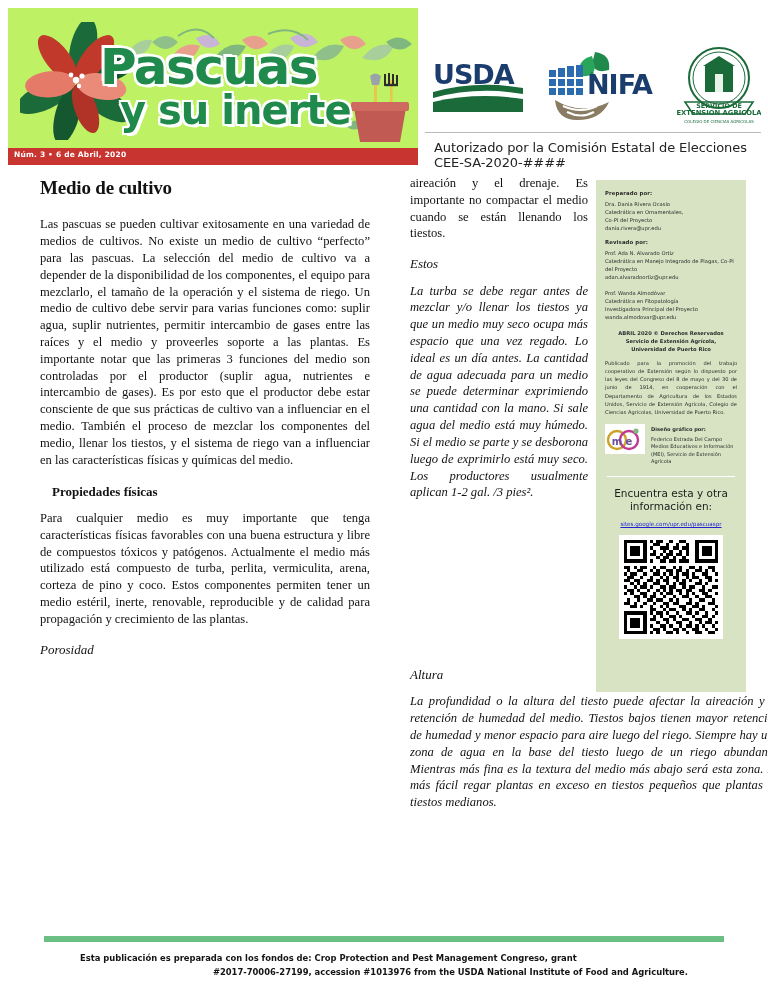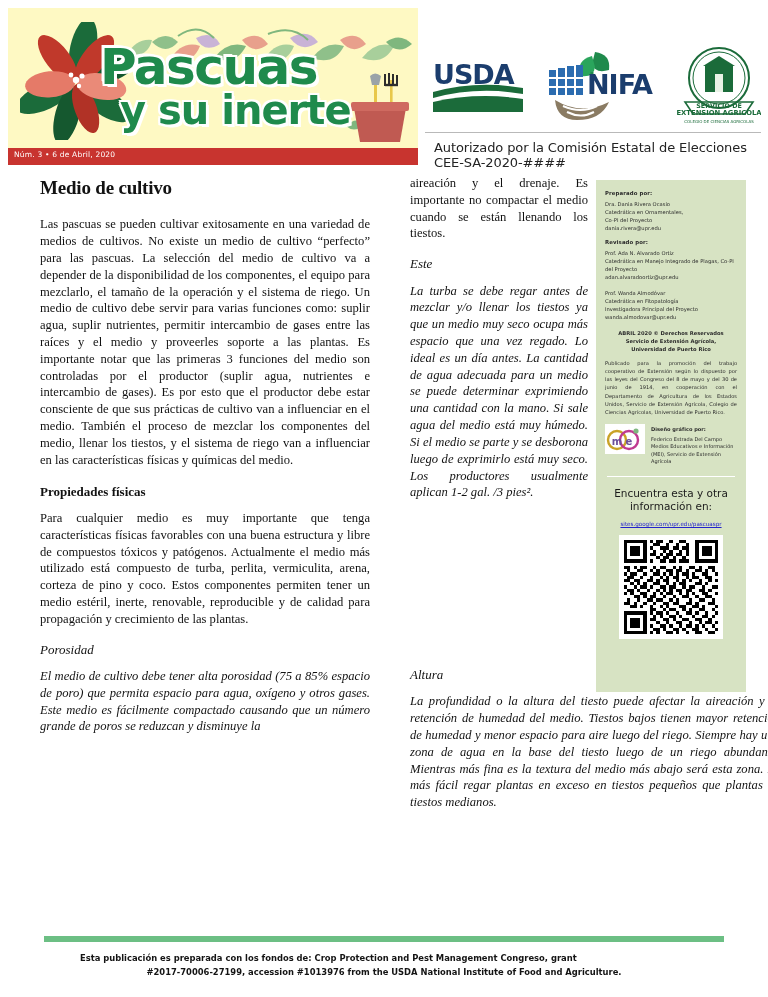--- a/index.html
+++ b/index.html
@@ -29,7 +29,7 @@
     top: 8px;
     width: 410px;
     height: 140px;
-    background: #fef9c3;
+    background: #bef264;
     overflow: hidden;
   }
 

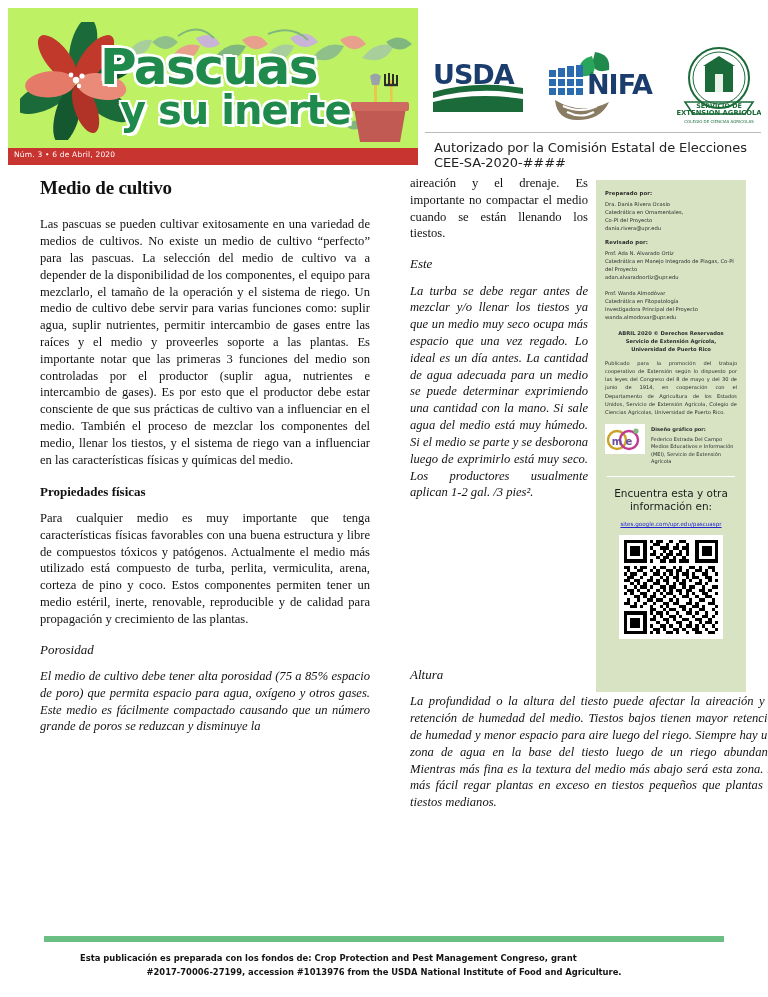--- a/index.html
+++ b/index.html
@@ -107,7 +107,7 @@
     top: 150px;
     font-family: "DejaVu Sans", sans-serif;
     font-size: 7.5px;
-    font-weight: normal;
+    font-weight: bold;
     color: #ffffff;
     letter-spacing: 0.2px;
   }

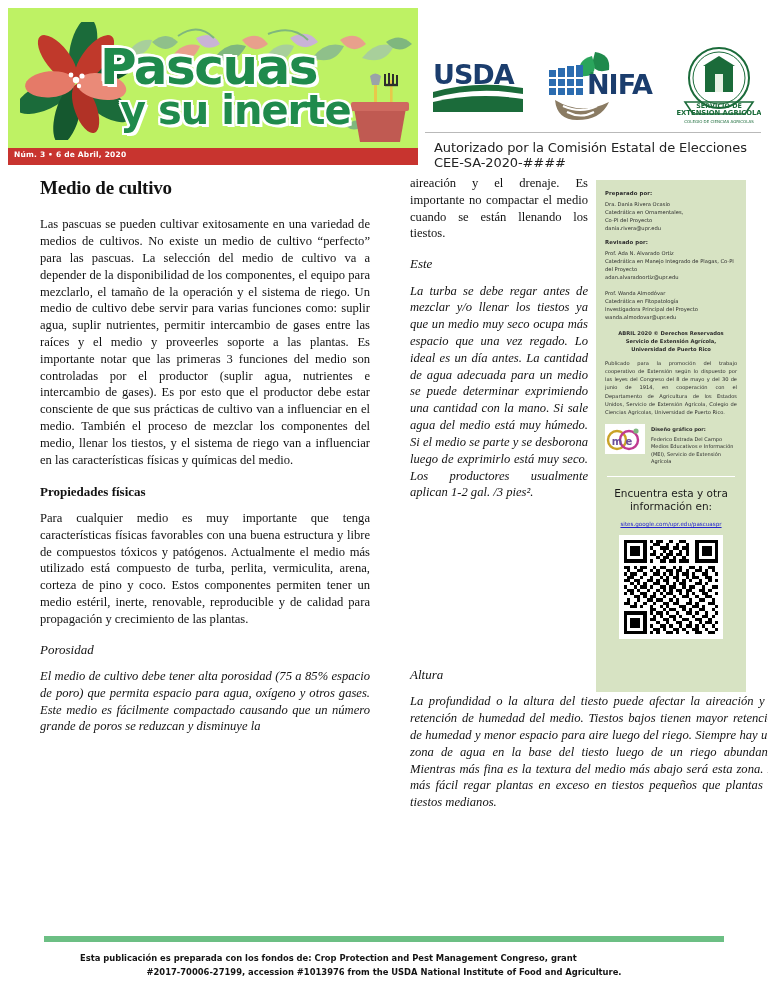--- a/index.html
+++ b/index.html
@@ -441,7 +441,7 @@
 
   <div class="col col-2">
     <p class="para">aireación y el drenaje. Es importante no compactar el medio cuando se están llenando los tiestos.</p>
-    <h3 class="sub-head-italic">Este</h3>
+    <h3 class="sub-head-italic">Estos</h3>
     <p class="para">La turba se debe regar antes de mezclar y/o llenar los tiestos ya que un medio muy seco ocupa más espacio que una vez regado. Lo ideal es un día antes. La cantidad de agua adecuada para un medio se puede determinar exprimiendo una cantidad con la mano. Si sale agua del medio está muy húmedo. Si el medio se parte y se desborona luego de exprimirlo está muy seco. Los productores usualmente aplican 1-2 gal. /3 pies².</p>
   </div>
 

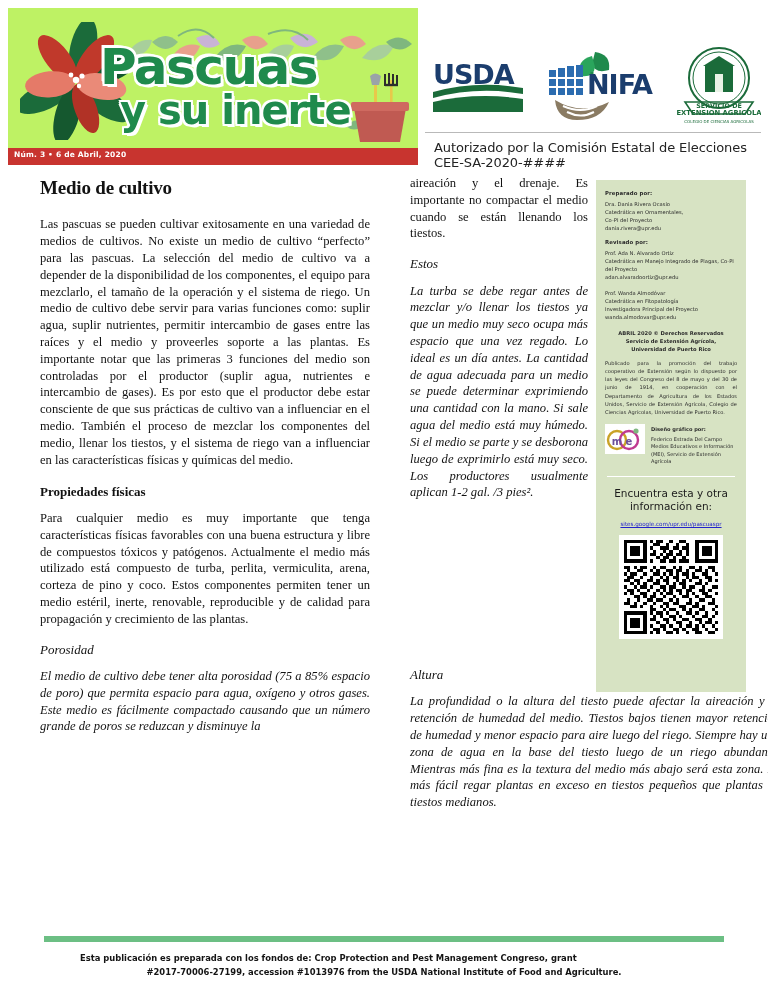--- a/index.html
+++ b/index.html
@@ -179,7 +179,7 @@
   h2.sub-head {
     font-size: 13px;
     font-weight: bold;
-    margin: 14px 0 10px 0;
+    margin: 14px 0 10px 12px;
     text-align: left;
   }
 

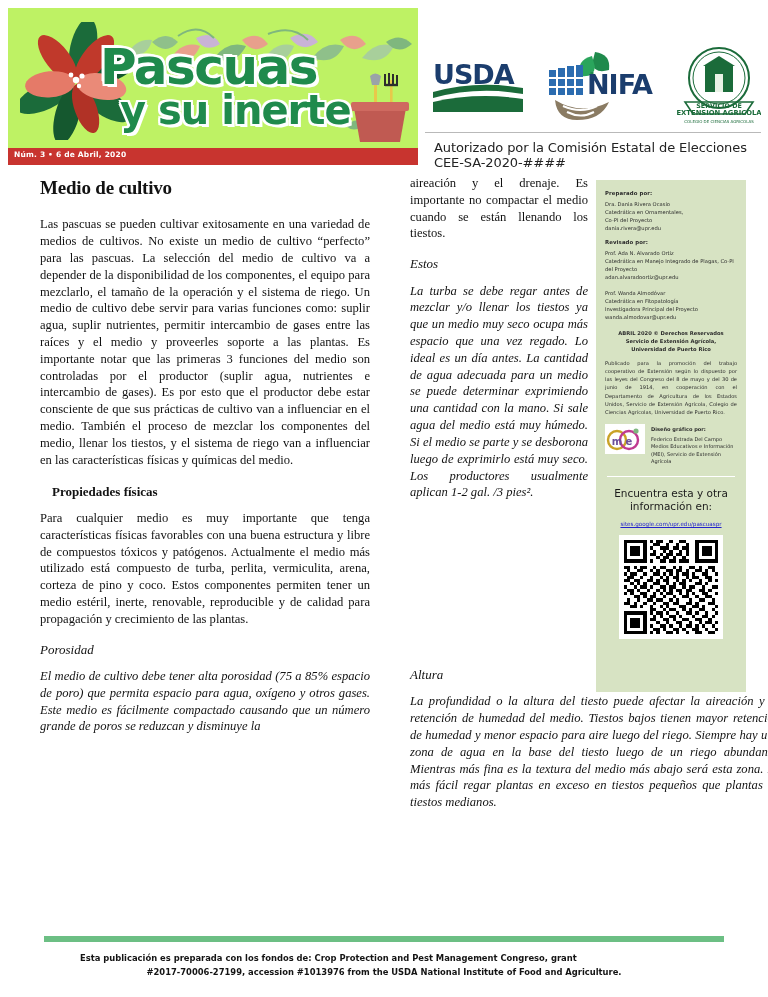--- a/index.html
+++ b/index.html
@@ -436,7 +436,6 @@
     <h2 class="sub-head">Propiedades físicas</h2>
     <p class="para">Para cualquier medio es muy importante que tenga características físicas favorables con una buena estructura y libre de compuestos tóxicos y patógenos. Actualmente el medio más utilizado está compuesto de turba, perlita, vermiculita, arena, corteza de pino y coco. Estos componentes permiten tener un medio estéril, inerte, renovable, reproducible y de calidad para propagación y crecimiento de las plantas.</p>
     <h3 class="sub-head-italic">Porosidad</h3>
-    <p class="para">El medio de cultivo debe tener alta porosidad (75 a 85% espacio de poro) que permita espacio para agua, oxígeno y otros gases. Este medio es fácilmente compactado causando que un número grande de poros se reduzcan y disminuye la</p>
   </div>
 
   <div class="col col-2">

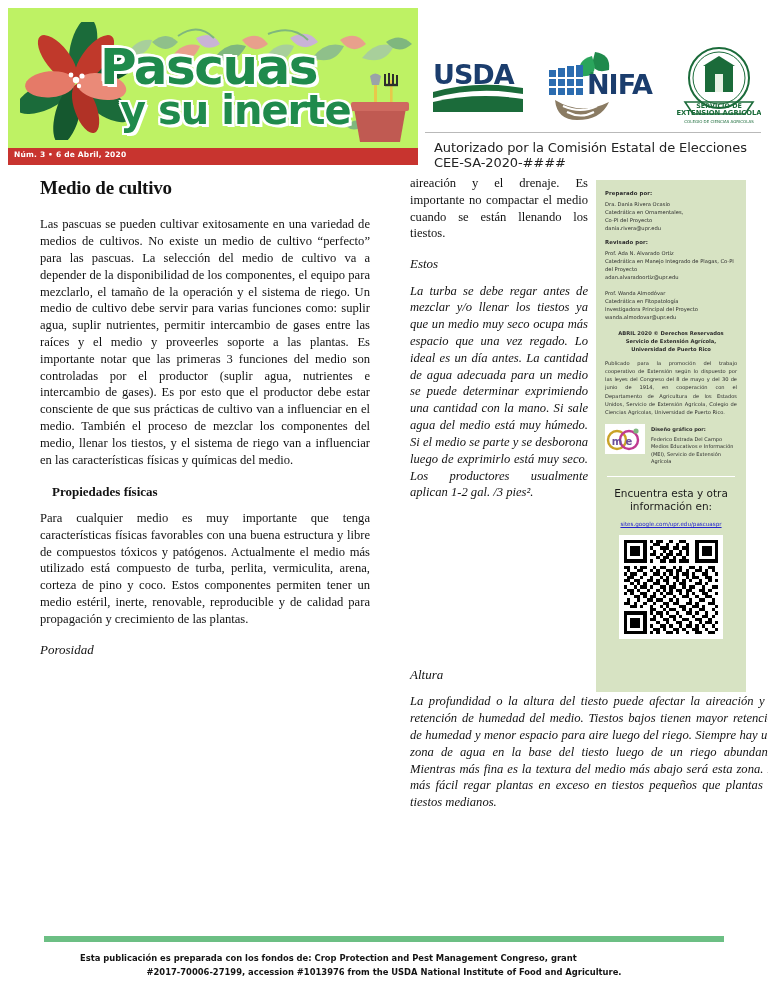--- a/index.html
+++ b/index.html
@@ -316,7 +316,7 @@
     color: #141414;
     text-align: justify;
   }
-  .footer-text .l2 { display: block; text-align: center; }
+  .footer-text .l2 { display: block; text-align: right; }
 </style>
 </head>
 <body>

